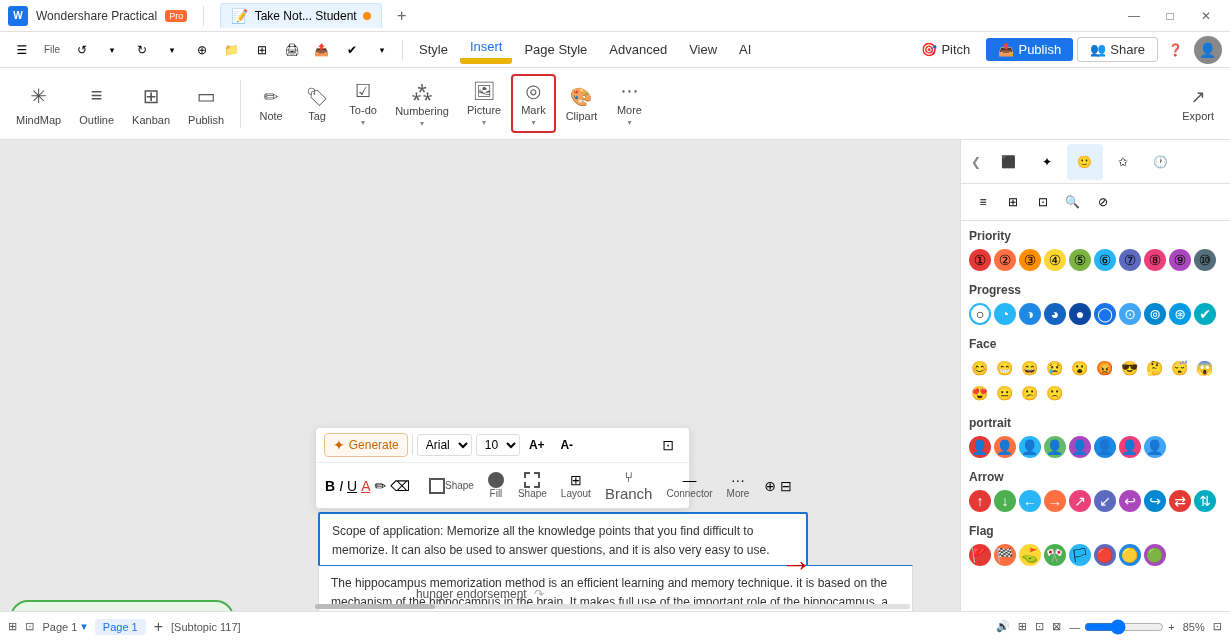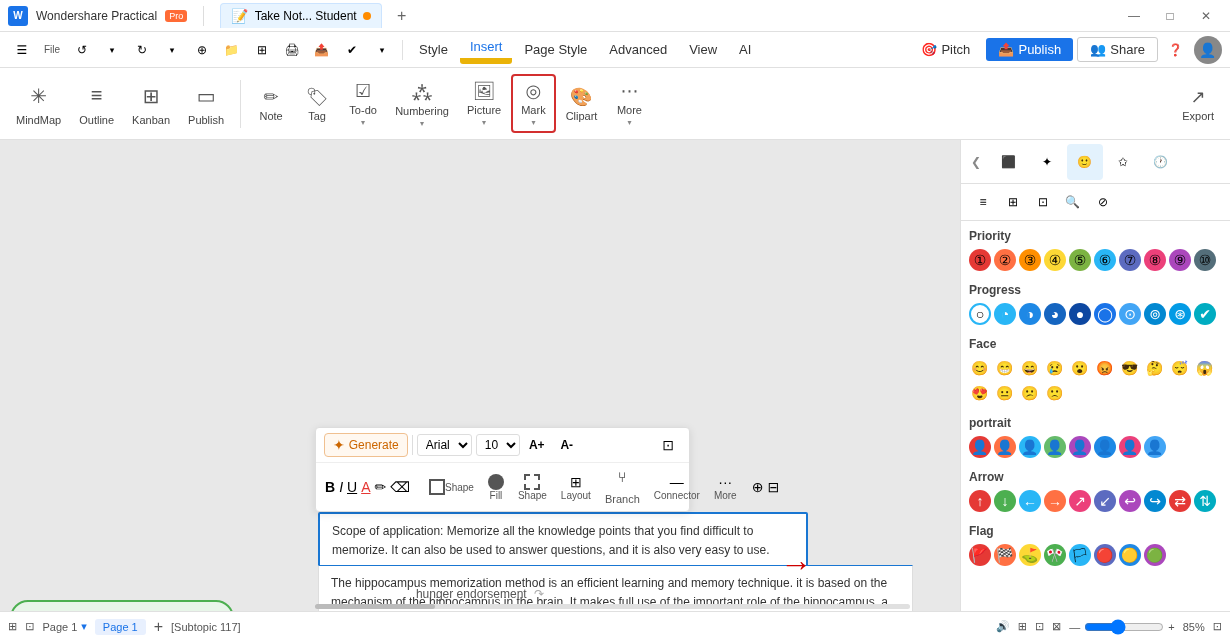--- a/index.html
+++ b/index.html
@@ -270,7 +270,7 @@
         </div>
         <div style="display:flex;flex-direction:column;align-items:center;cursor:pointer;padding:2px 6px;">
           <div style="font-size:14px;">⑂</div>
-          <span style="font-size:11px;color:#555;margin-top:8px;">Branch</span>
+          <span style="font-size:15px;color:#555;">Branch</span>
         </div>
         <div style="display:flex;flex-direction:column;align-items:center;cursor:pointer;padding:2px 6px;">
           <div style="font-size:14px;">—</div>

